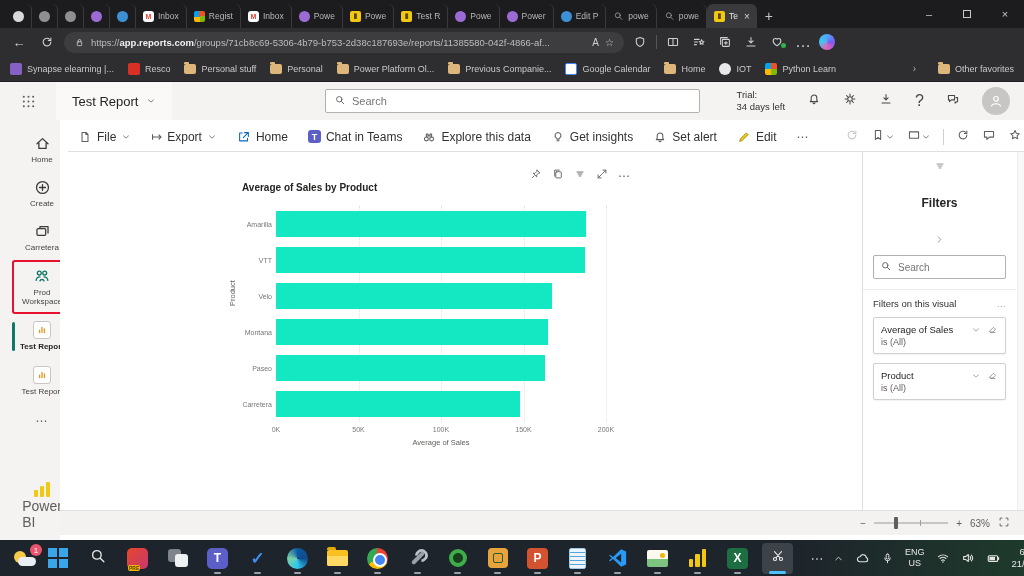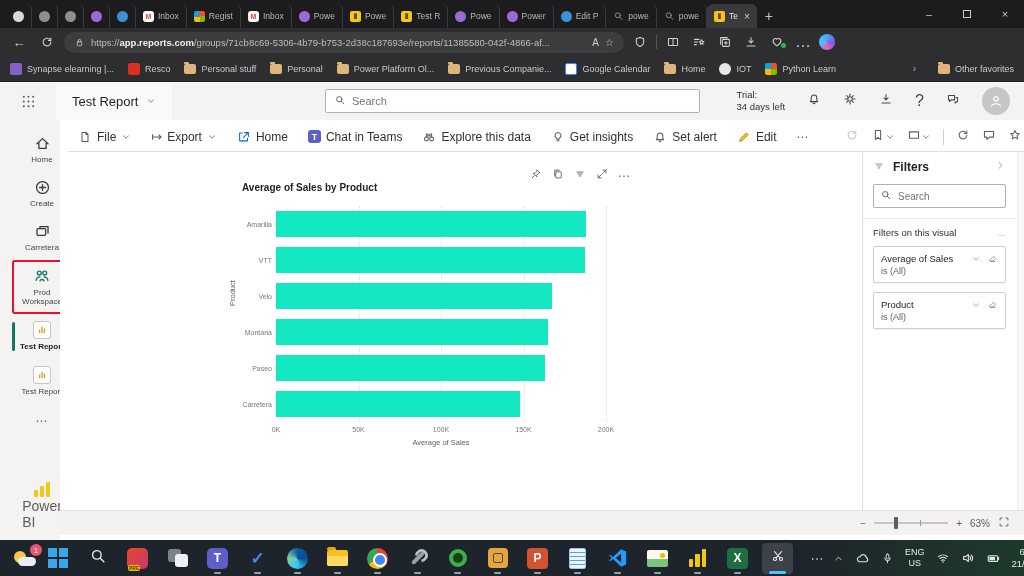--- a/index.html
+++ b/index.html
@@ -102,7 +102,7 @@
   .xlab { margin-left:44px; width:330px; text-align:center; font-size:7.5px; color:#605e5c; margin-top:2px; }
 
   .filters { position:absolute; left:862px; top:70px; width:154px; height:358px; background:#fff; border-left:1px solid #e1dfdd; padding:8px 10px; }
-  .f-head { display:flex; gap:8px; color:#252423; }
+  .f-head { display:flex; align-items:center; gap:24px; color:#252423;flex-direction:column; }
   .f-title { font-size:12px; font-weight:bold; flex:1; }
   .f-search { margin-top:10px; height:24px; border:1px solid #b3b0ad; border-radius:2px; display:flex; align-items:center; gap:6px; padding:0 6px; color:#605e5c; }
   .f-search input { border:none; outline:none; width:100px; font-size:10px; font-family:"Liberation Sans",sans-serif; background:transparent; }

